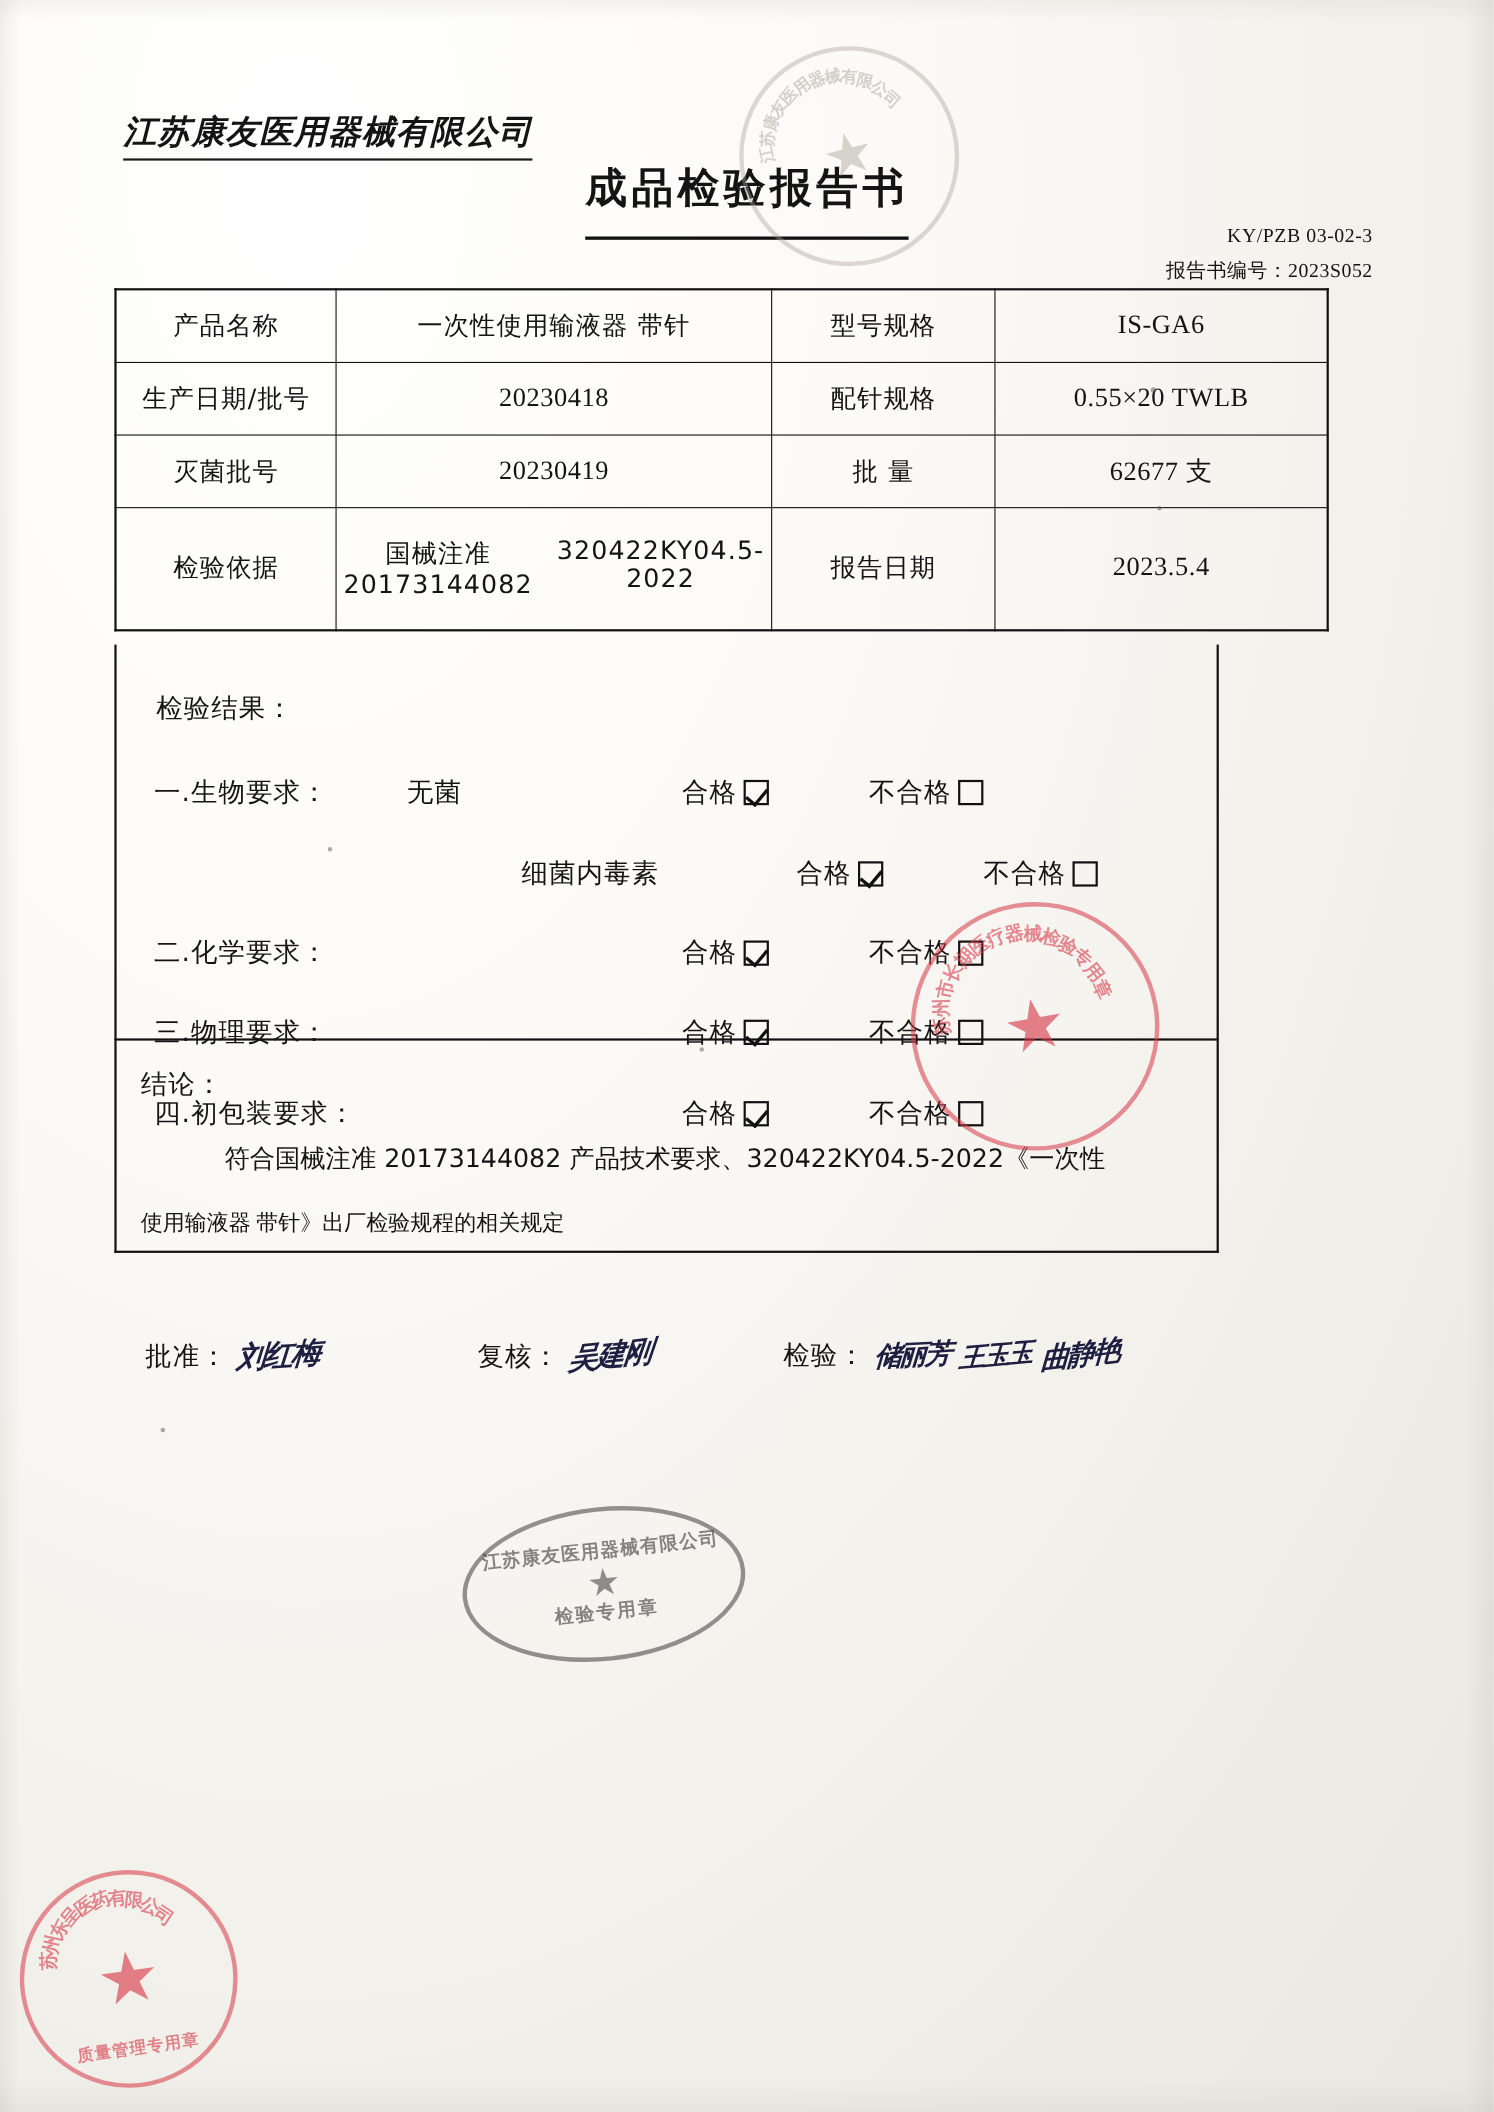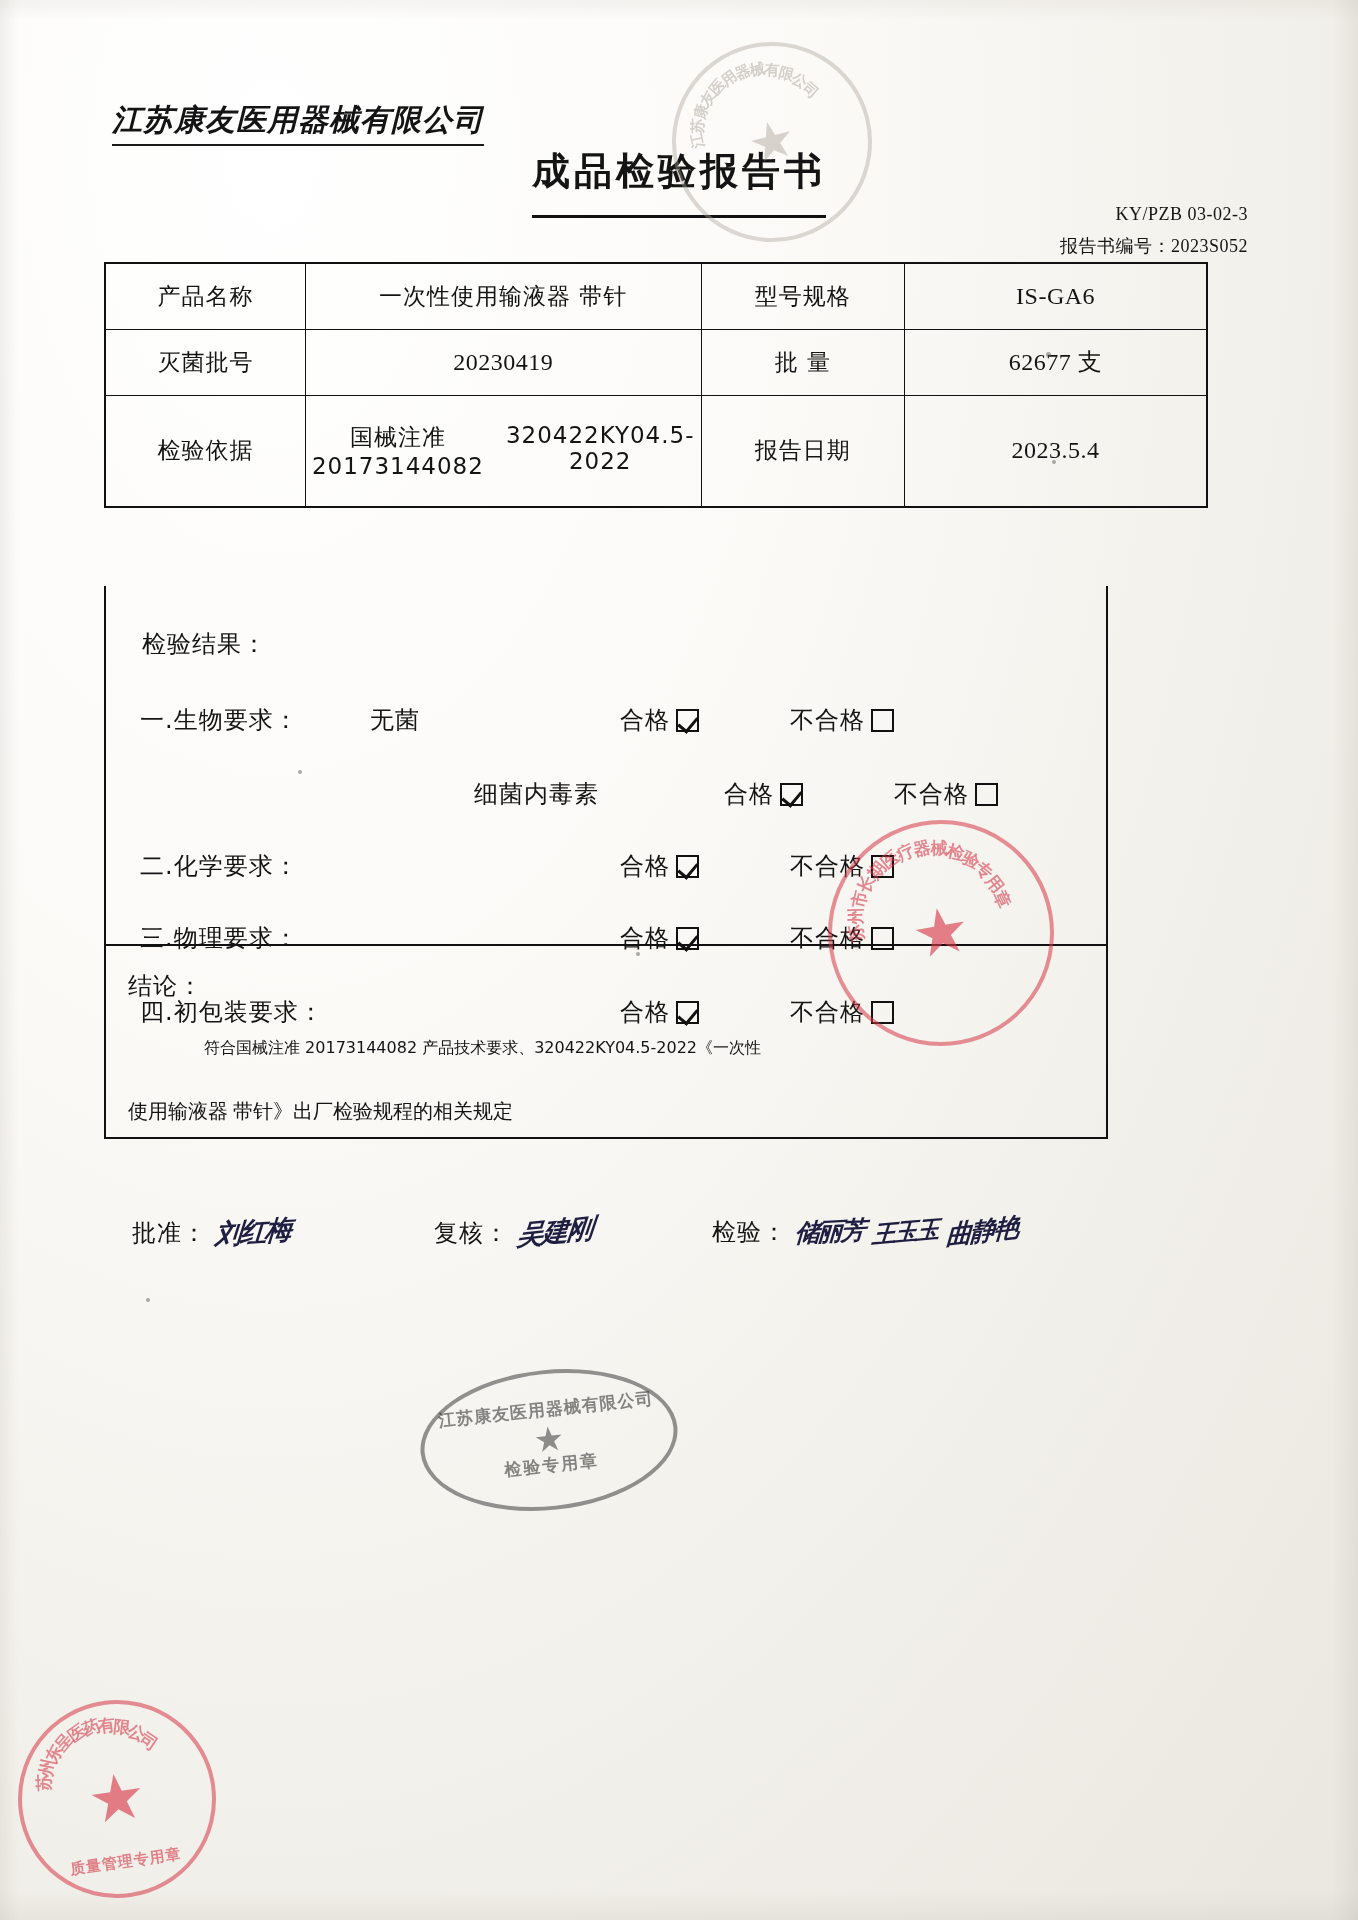--- a/index.html
+++ b/index.html
@@ -250,6 +250,12 @@
       <td class="c-val1">一次性使用输液器 带针</td>
       <td class="c-label2">型号规格</td>
       <td class="c-val2 num">IS-GA6</td>
+    </tr>
+    <tr class="r-n">
+      <td class="c-label">生产日期/批号</td>
+      <td class="c-val1 num">20230418</td>
+      <td class="c-label2">配针规格</td>
+      <td class="c-val2 num">0.55×20 TWLB</td>
     </tr>
     <tr class="r-n">
       <td class="c-label">灭菌批号</td>

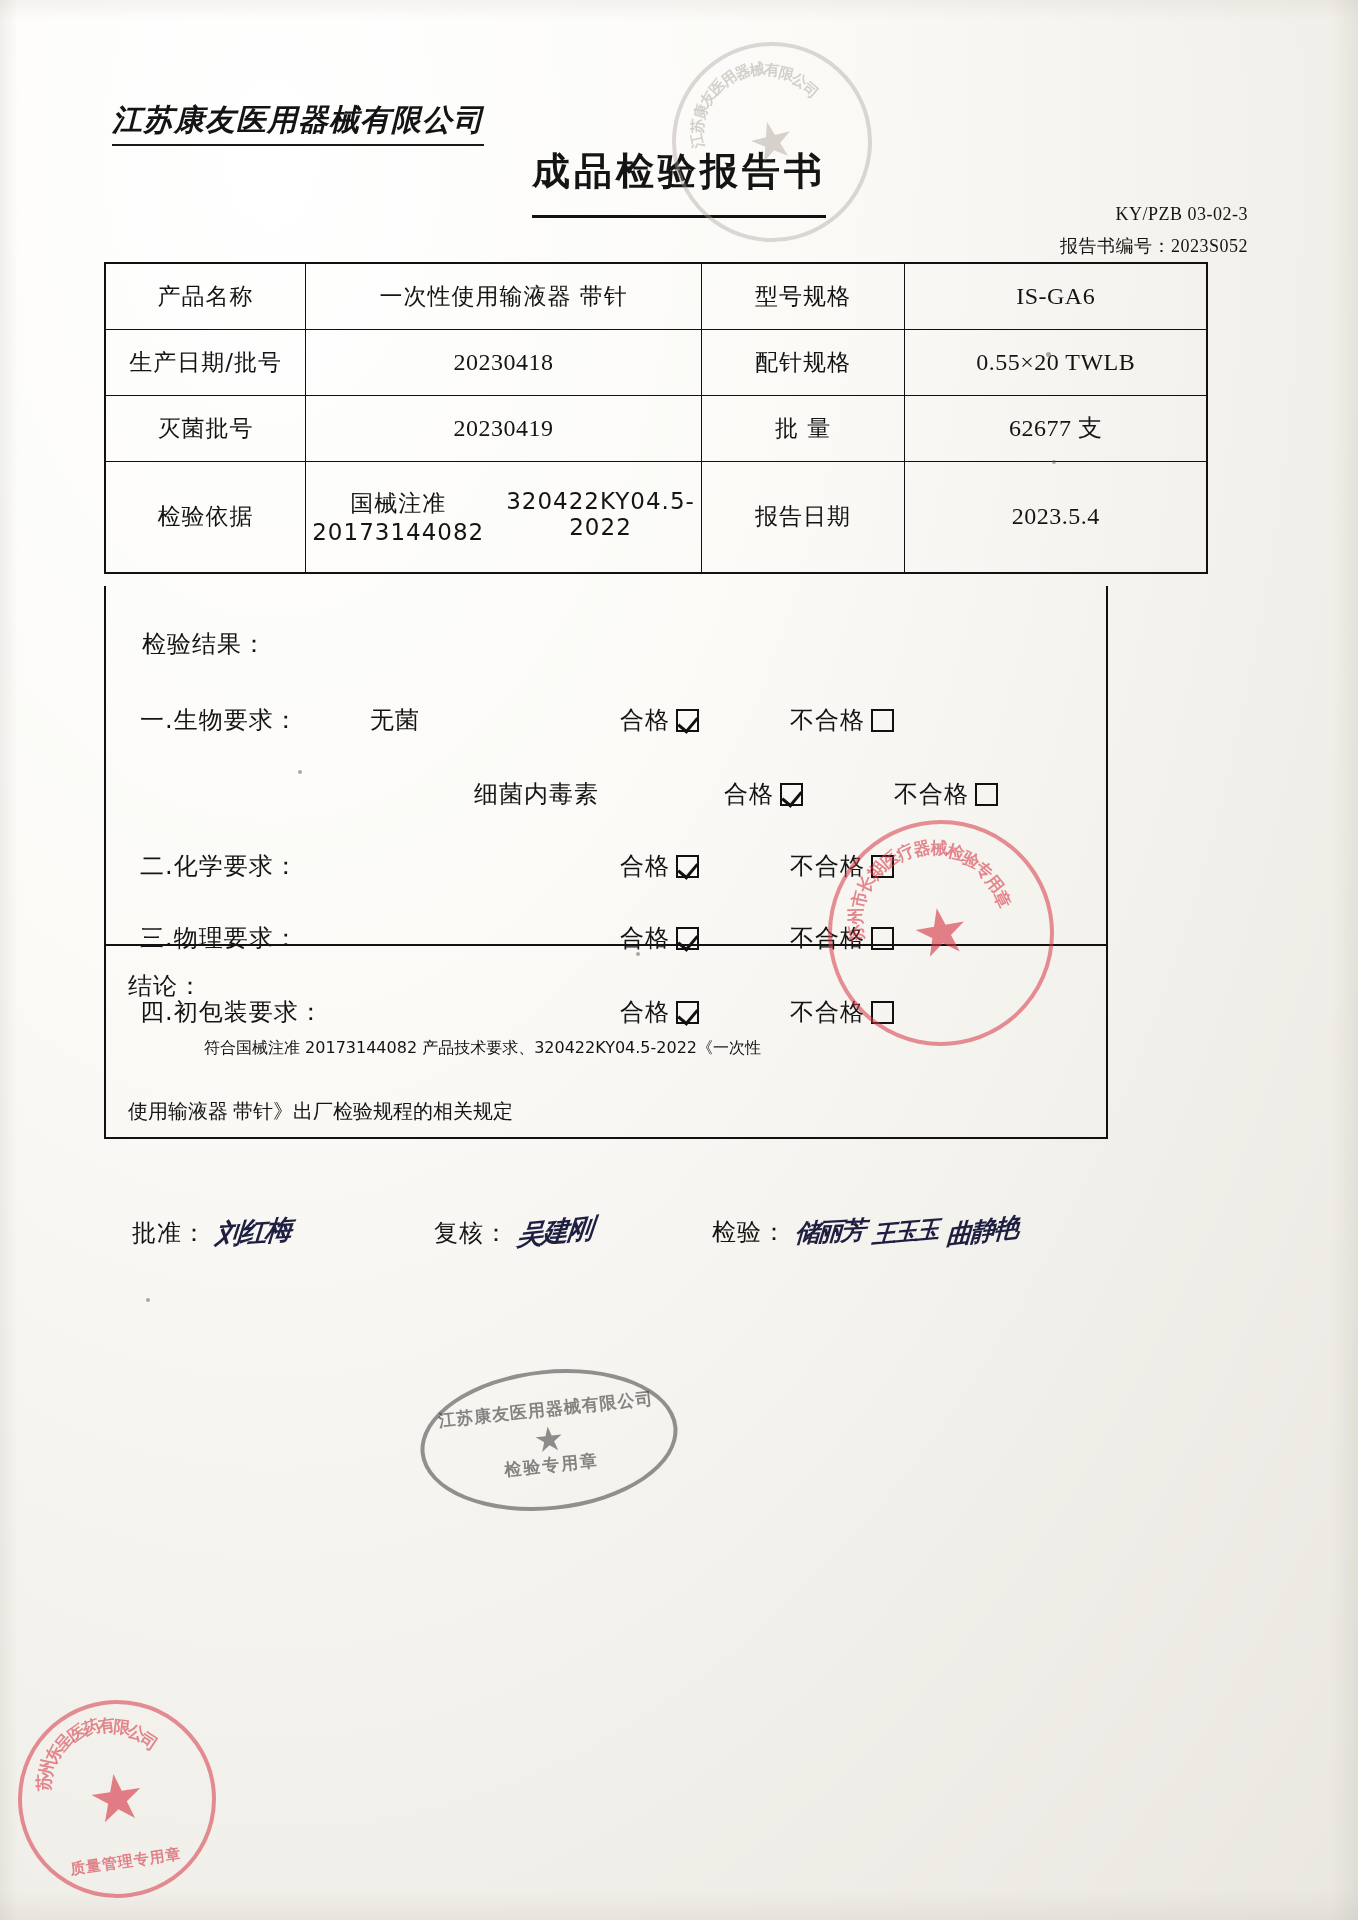--- a/index.html
+++ b/index.html
@@ -133,7 +133,7 @@
     font-family:"DejaVu Sans","Liberation Sans",sans-serif;letter-spacing:1px;
   }
   .conc-l1{
-    position:absolute;left:98px;top:92px;right:14px;font-size:16px;
+    position:absolute;left:98px;top:92px;right:14px;font-size:23px;
     font-family:"DejaVu Sans","Liberation Sans",sans-serif;letter-spacing:0px;white-space:nowrap;
   }
   .conc-l2{

